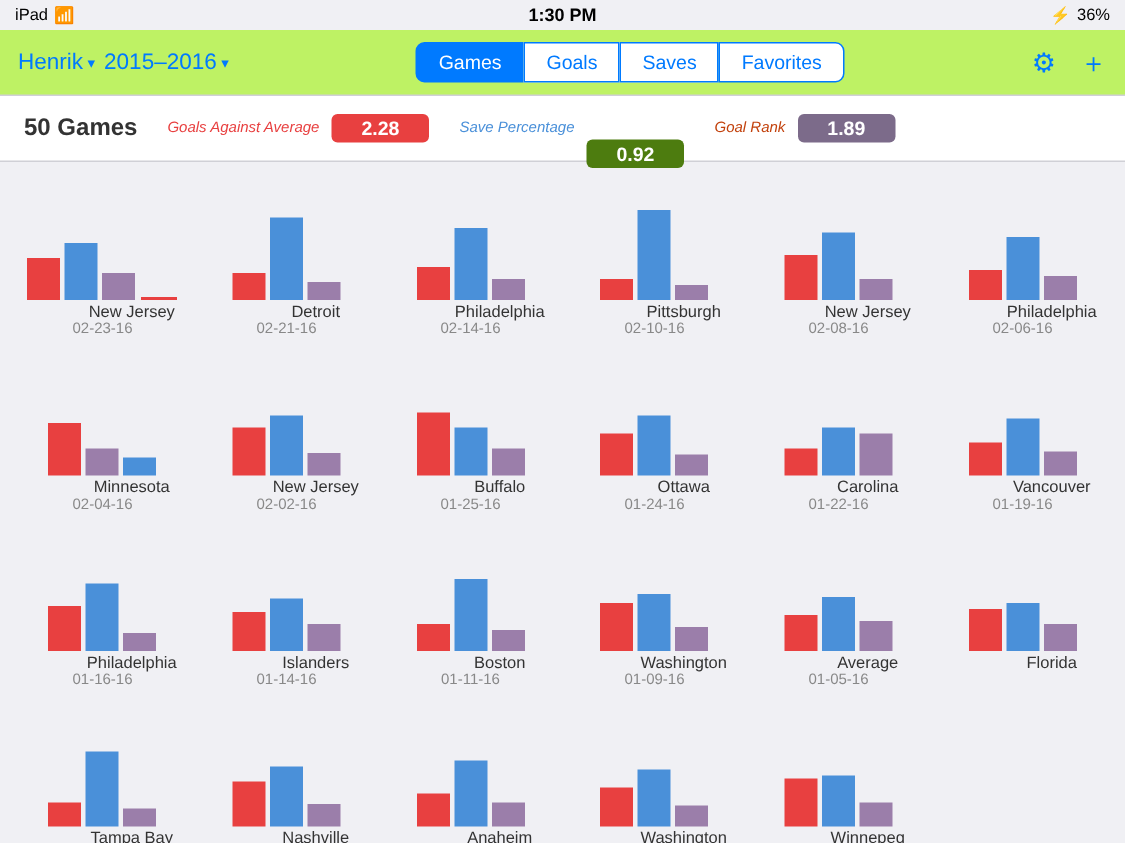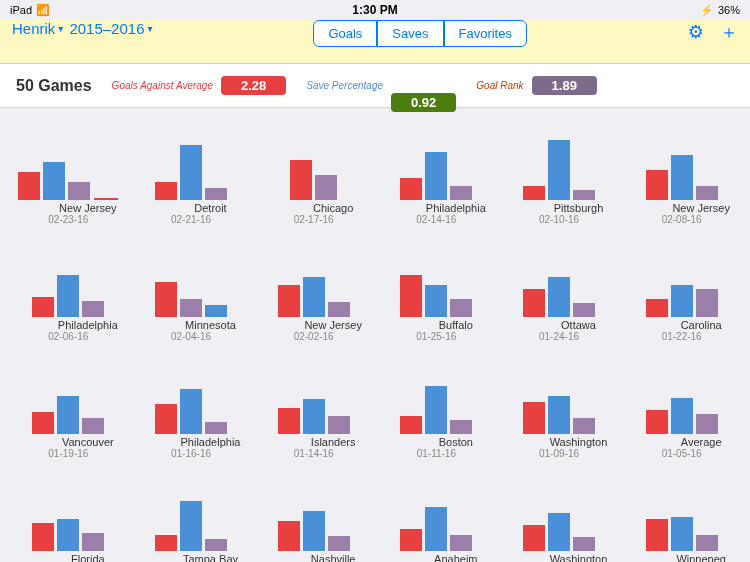--- a/index.html
+++ b/index.html
@@ -16,7 +16,7 @@
 
     
     .nav-bar {
-      height: 44px; background: #fef9c3; display: flex; align-items: flex-start;
+      height: 44px; background: #bef264; display: flex; align-items: center;
       justify-content: space-between; padding: 0 12px; border-bottom: 1px solid #d0d0d6;
     }
     .nav-left { display: flex; align-items: center; gap: 6px; }

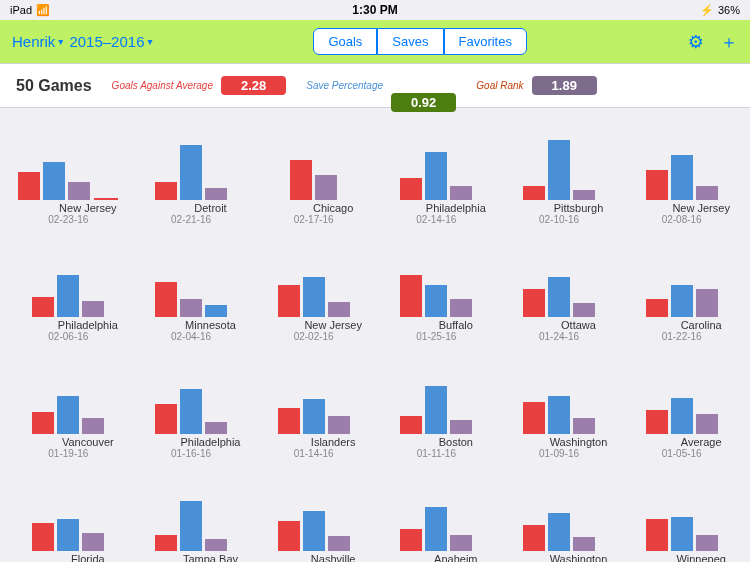--- a/index.html
+++ b/index.html
@@ -101,6 +101,7 @@
     </div>
   </div>
   <div class="nav-center">
+    <button class="seg-btn active">Games</button>
     <button class="seg-btn">Goals</button>
     <button class="seg-btn">Saves</button>
     <button class="seg-btn">Favorites</button>

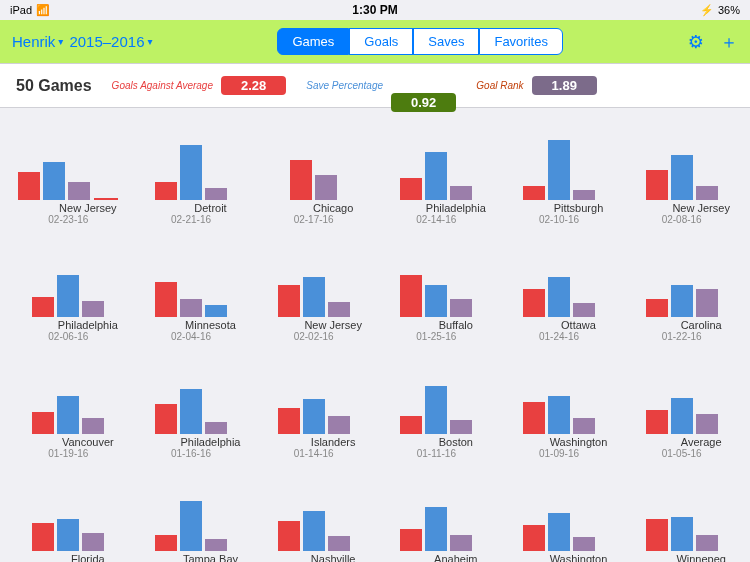--- a/index.html
+++ b/index.html
@@ -155,16 +155,6 @@
     <div class="game-card">
       <div class="chart-area">
         <div style="display: flex; align-items: flex-end; height: 70px; gap: 3px; position: relative;">
-          <div class="bar" style="width: 22px; height: 40px; background: rgb(232, 64, 64);"></div>
-          <div class="bar" style="width: 22px; height: 25px; background: rgb(155, 126, 170);"></div>
-        </div>
-      </div>
-      <div class="game-name">Chicago</div>
-      <div class="game-date">02-17-16</div>
-    </div>
-    <div class="game-card">
-      <div class="chart-area">
-        <div style="display: flex; align-items: flex-end; height: 70px; gap: 3px; position: relative;">
           <div class="bar" style="width: 22px; height: 22px; background: rgb(232, 64, 64);"></div>
           <div class="bar" style="width: 22px; height: 48px; background: rgb(74, 144, 217);"></div>
           <div class="bar" style="width: 22px; height: 14px; background: rgb(155, 126, 170);"></div>

